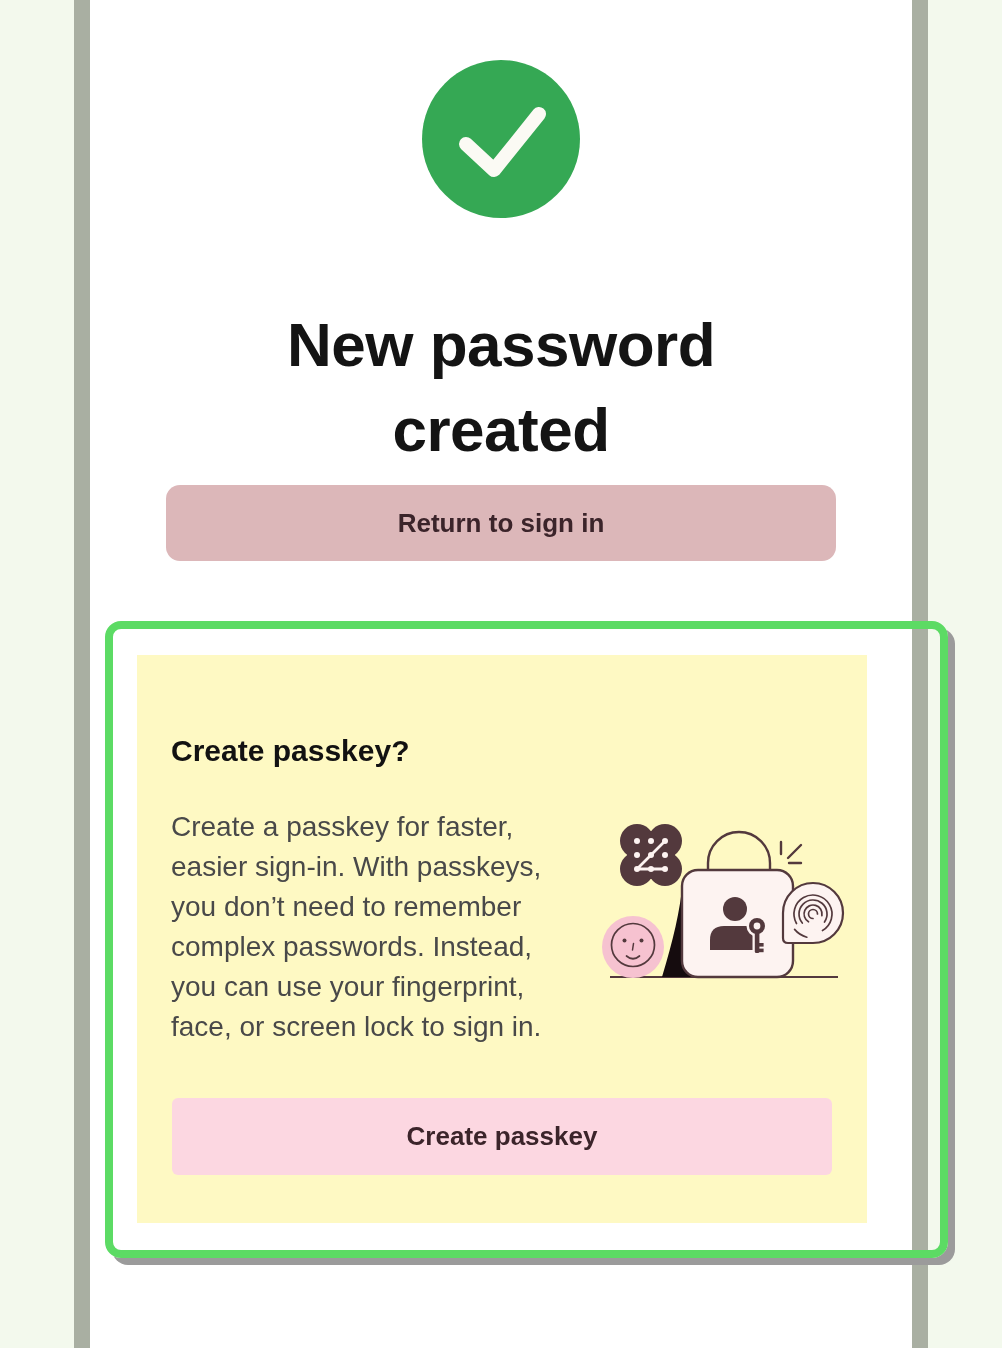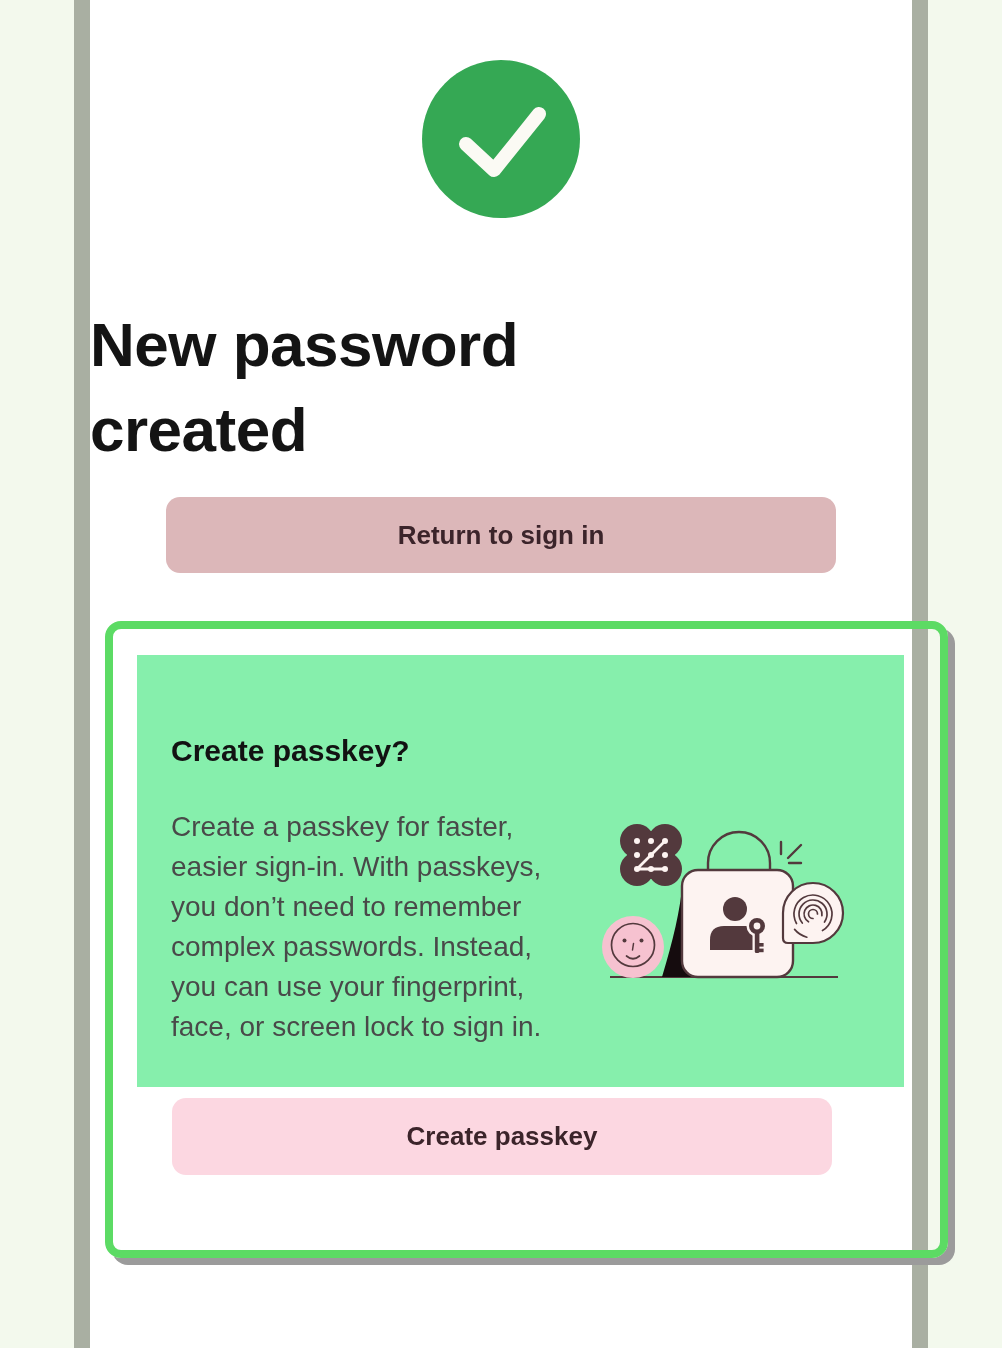--- a/index.html
+++ b/index.html
@@ -18,7 +18,7 @@
 
   .main-title{
     position:absolute;left:0;top:260px;width:822px;
-    text-align:left;font-size:62px;line-height:85px;font-weight:700;
+    text-align:center;font-size:62px;line-height:85px;font-weight:700;
     color:#141414;white-space:pre-line;letter-spacing:-0.5px;
   }
 

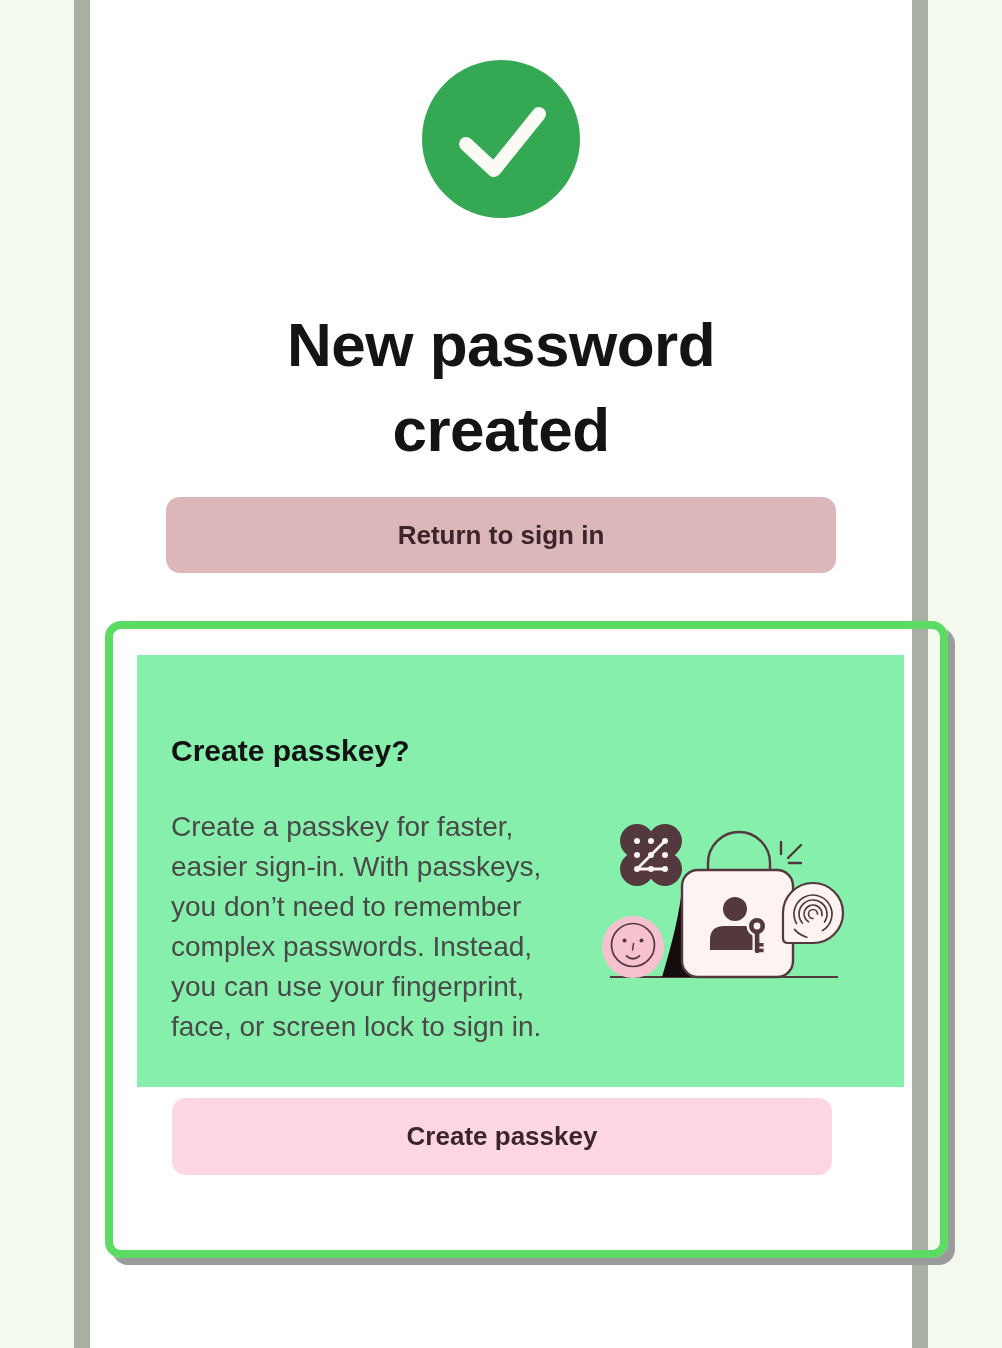--- a/index.html
+++ b/index.html
@@ -26,7 +26,7 @@
     position:absolute;left:76px;top:485px;width:670px;height:76px;
     background:#dcb7b9;border:none;border-radius:14px;
     display:flex;align-items:center;justify-content:center;
-    font-family:inherit;font-size:26px;font-weight:700;color:#3b242a;cursor:pointer;margin-top:12px;
+    font-family:inherit;font-size:26px;font-weight:700;color:#3b242a;cursor:pointer;
   }
 
   .passkey-card{position:absolute;left:47px;top:655px;width:730px;height:432px;background:#86efac;padding-left:37px;}

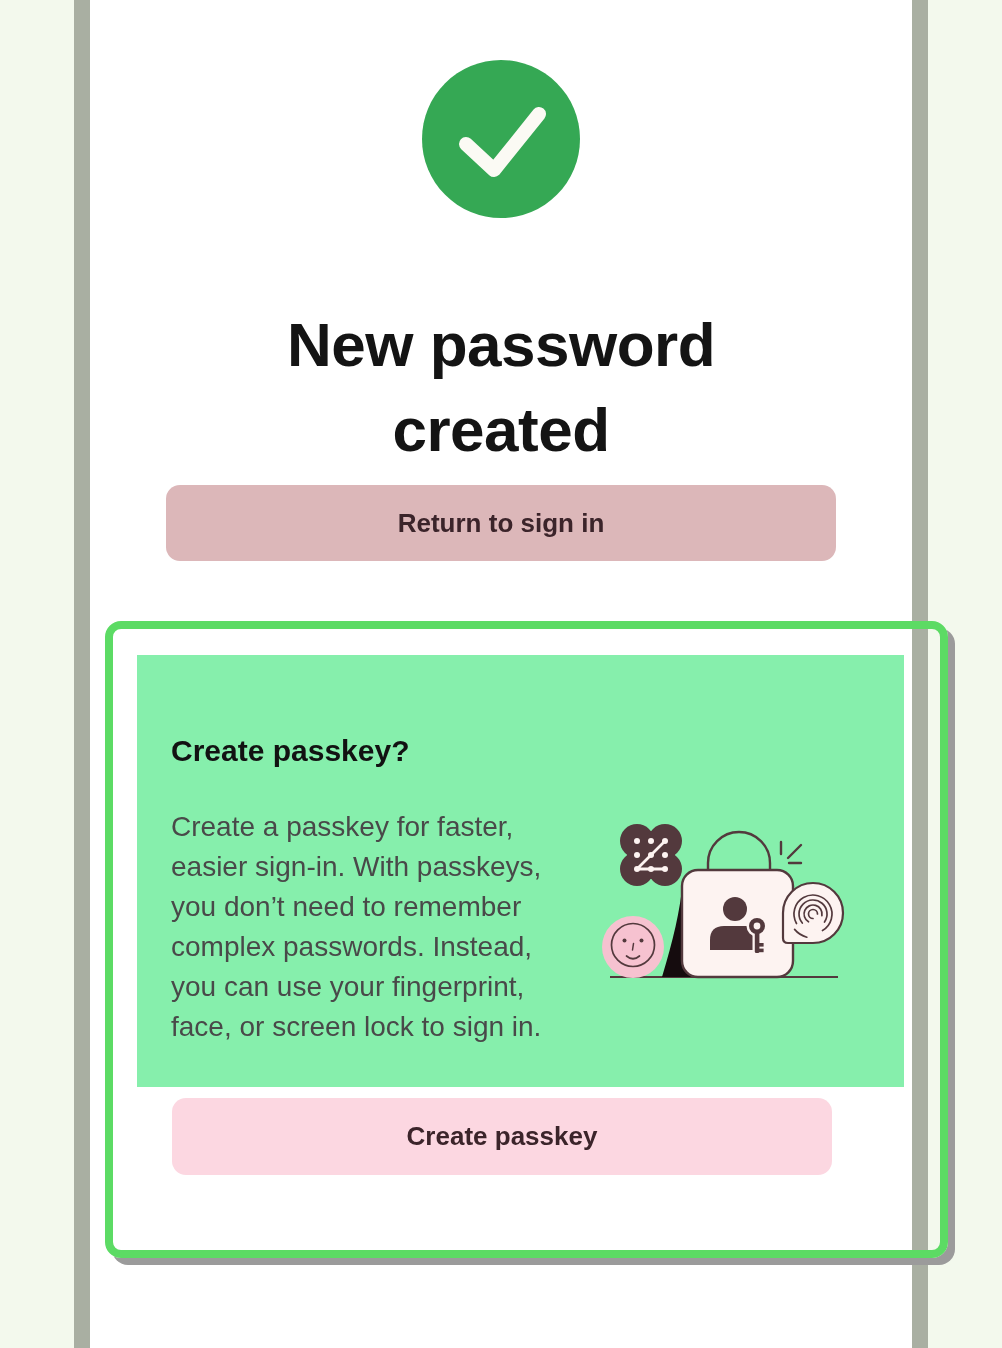--- a/index.html
+++ b/index.html
@@ -29,7 +29,7 @@
     font-family:inherit;font-size:26px;font-weight:700;color:#3b242a;cursor:pointer;
   }
 
-  .passkey-card{position:absolute;left:47px;top:655px;width:730px;height:432px;background:#86efac;padding-left:37px;}
+  .passkey-card{position:absolute;left:47px;top:655px;width:730px;height:568px;background:#fef9c3;}
   .card-title{position:absolute;left:34px;top:54px;font-size:30px;line-height:34px;font-weight:700;color:#121212;}
   .card-body{position:absolute;left:34px;top:129px;font-size:28px;line-height:40px;color:#494949;white-space:pre;margin-top:23px;}
   .learn-more{position:absolute;left:34px;top:369px;font-size:28px;line-height:40px;font-weight:700;color:#121212;cursor:pointer;}

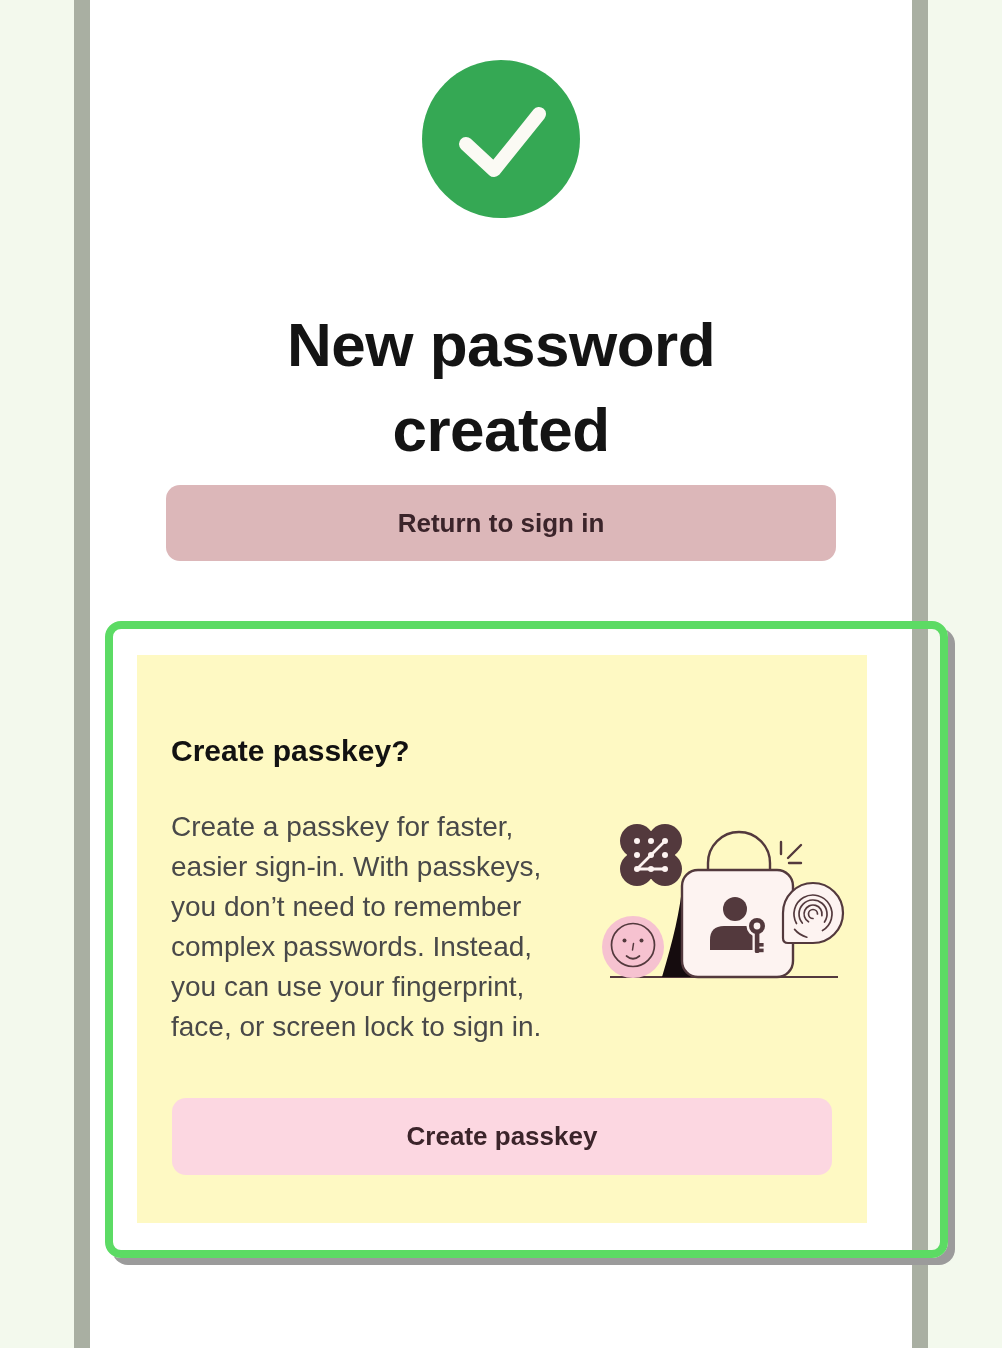--- a/index.html
+++ b/index.html
@@ -36,7 +36,7 @@
   .illustration{position:absolute;left:463px;top:155px;width:270px;height:180px;}
   .create-btn{
     position:absolute;left:35px;top:443px;width:660px;height:77px;
-    background:#fcd7e1;border:none;border-radius:14px;
+    background:#fcd7e1;border:none;border-radius:6px;
     display:flex;align-items:center;justify-content:center;
     font-family:inherit;font-size:26px;font-weight:700;color:#3b242a;cursor:pointer;
   }

